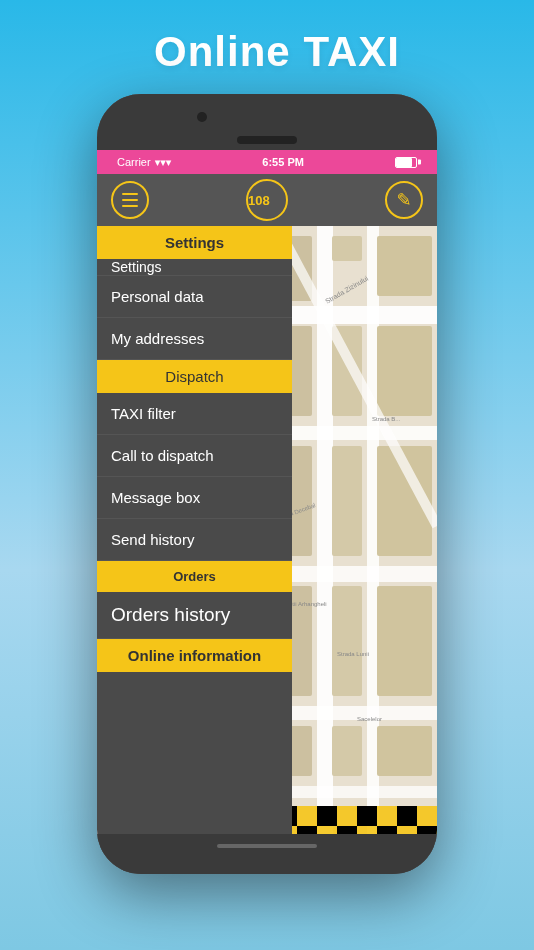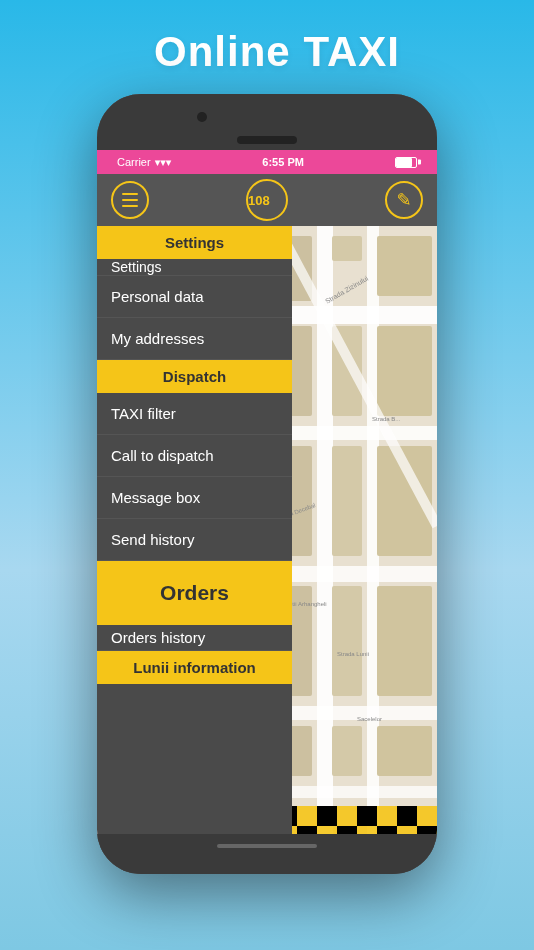--- a/index.html
+++ b/index.html
@@ -346,7 +346,7 @@
           <span>My addresses</span>
         </div>
 
-        <div class="section-header" style="background:#f5c518; color:#333; text-align:center; font-weight:700; padding:8px; font-size:15px;">
+        <div class="section-header" style="background:#f5c518; color:#333; text-align:center; font-weight:400; padding:8px; font-size:15px;">
           <span>Dispatch</span>
         </div>
         <div class="menu-item" style="font-size:15px; padding:12px 14px;">

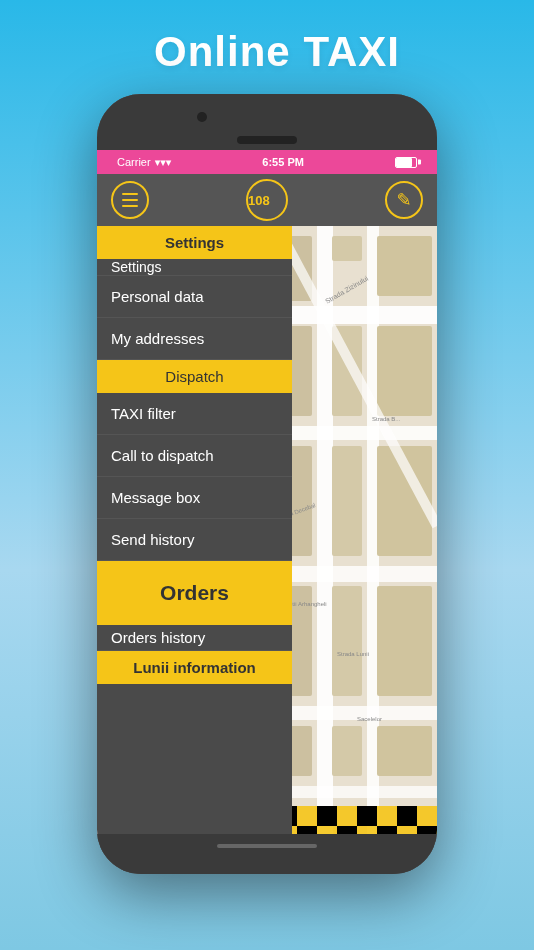--- a/index.html
+++ b/index.html
@@ -362,7 +362,7 @@
           <span>Send history</span>
         </div>
 
-        <div class="section-header" style="background:#f5c518; color:#333; text-align:center; font-weight:700; padding:20px; font-size:21px;">
+        <div class="section-header" style="background:#f5c518; color:#333; text-align:center; font-weight:700; padding:8px; font-size:13px;">
           <span>Orders</span>
         </div>
         <div class="menu-item" style="font-size:15px; padding:4px 14px;">

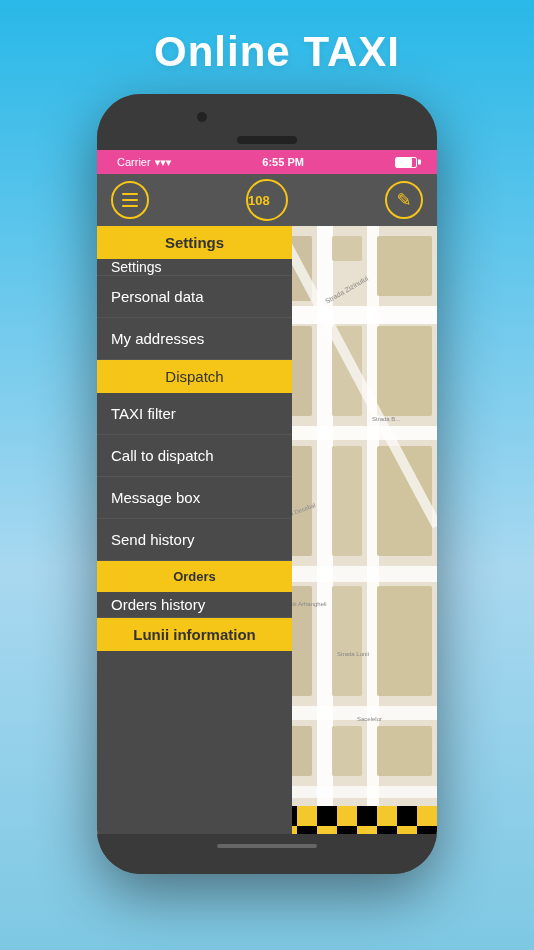--- a/index.html
+++ b/index.html
@@ -365,7 +365,7 @@
         <div class="section-header" style="background:#f5c518; color:#333; text-align:center; font-weight:700; padding:8px; font-size:13px;">
           <span>Orders</span>
         </div>
-        <div class="menu-item" style="font-size:15px; padding:4px 14px;">
+        <div class="menu-item" style="font-size:19px; padding:12px 14px;">
           <span>Orders history</span>
         </div>
 

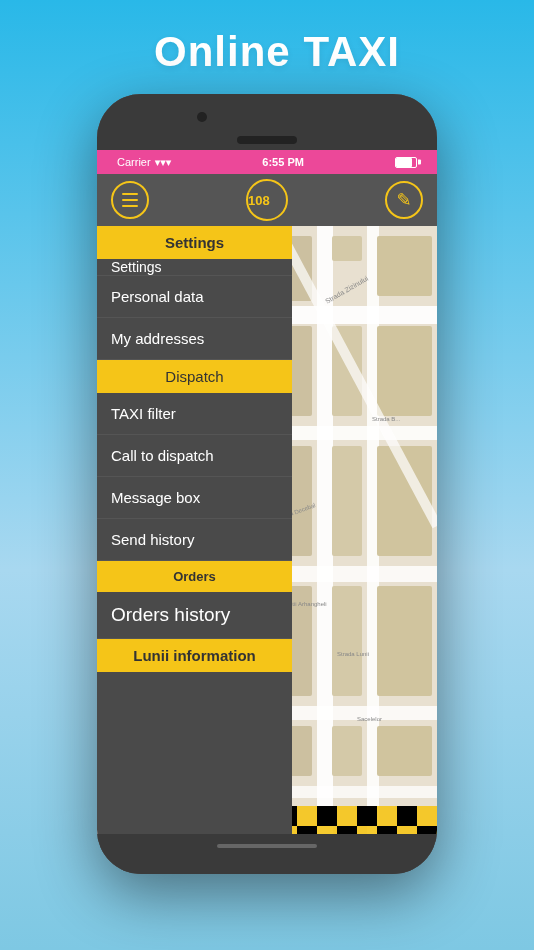--- a/index.html
+++ b/index.html
@@ -370,7 +370,7 @@
         </div>
 
         <div class="section-header" style="background:#f5c518; color:#333; text-align:center; font-weight:700; padding:8px; font-size:15px;">
-          <span>Lunii information</span>
+          <span>Online information</span>
         </div>
       </div>
     </div>

